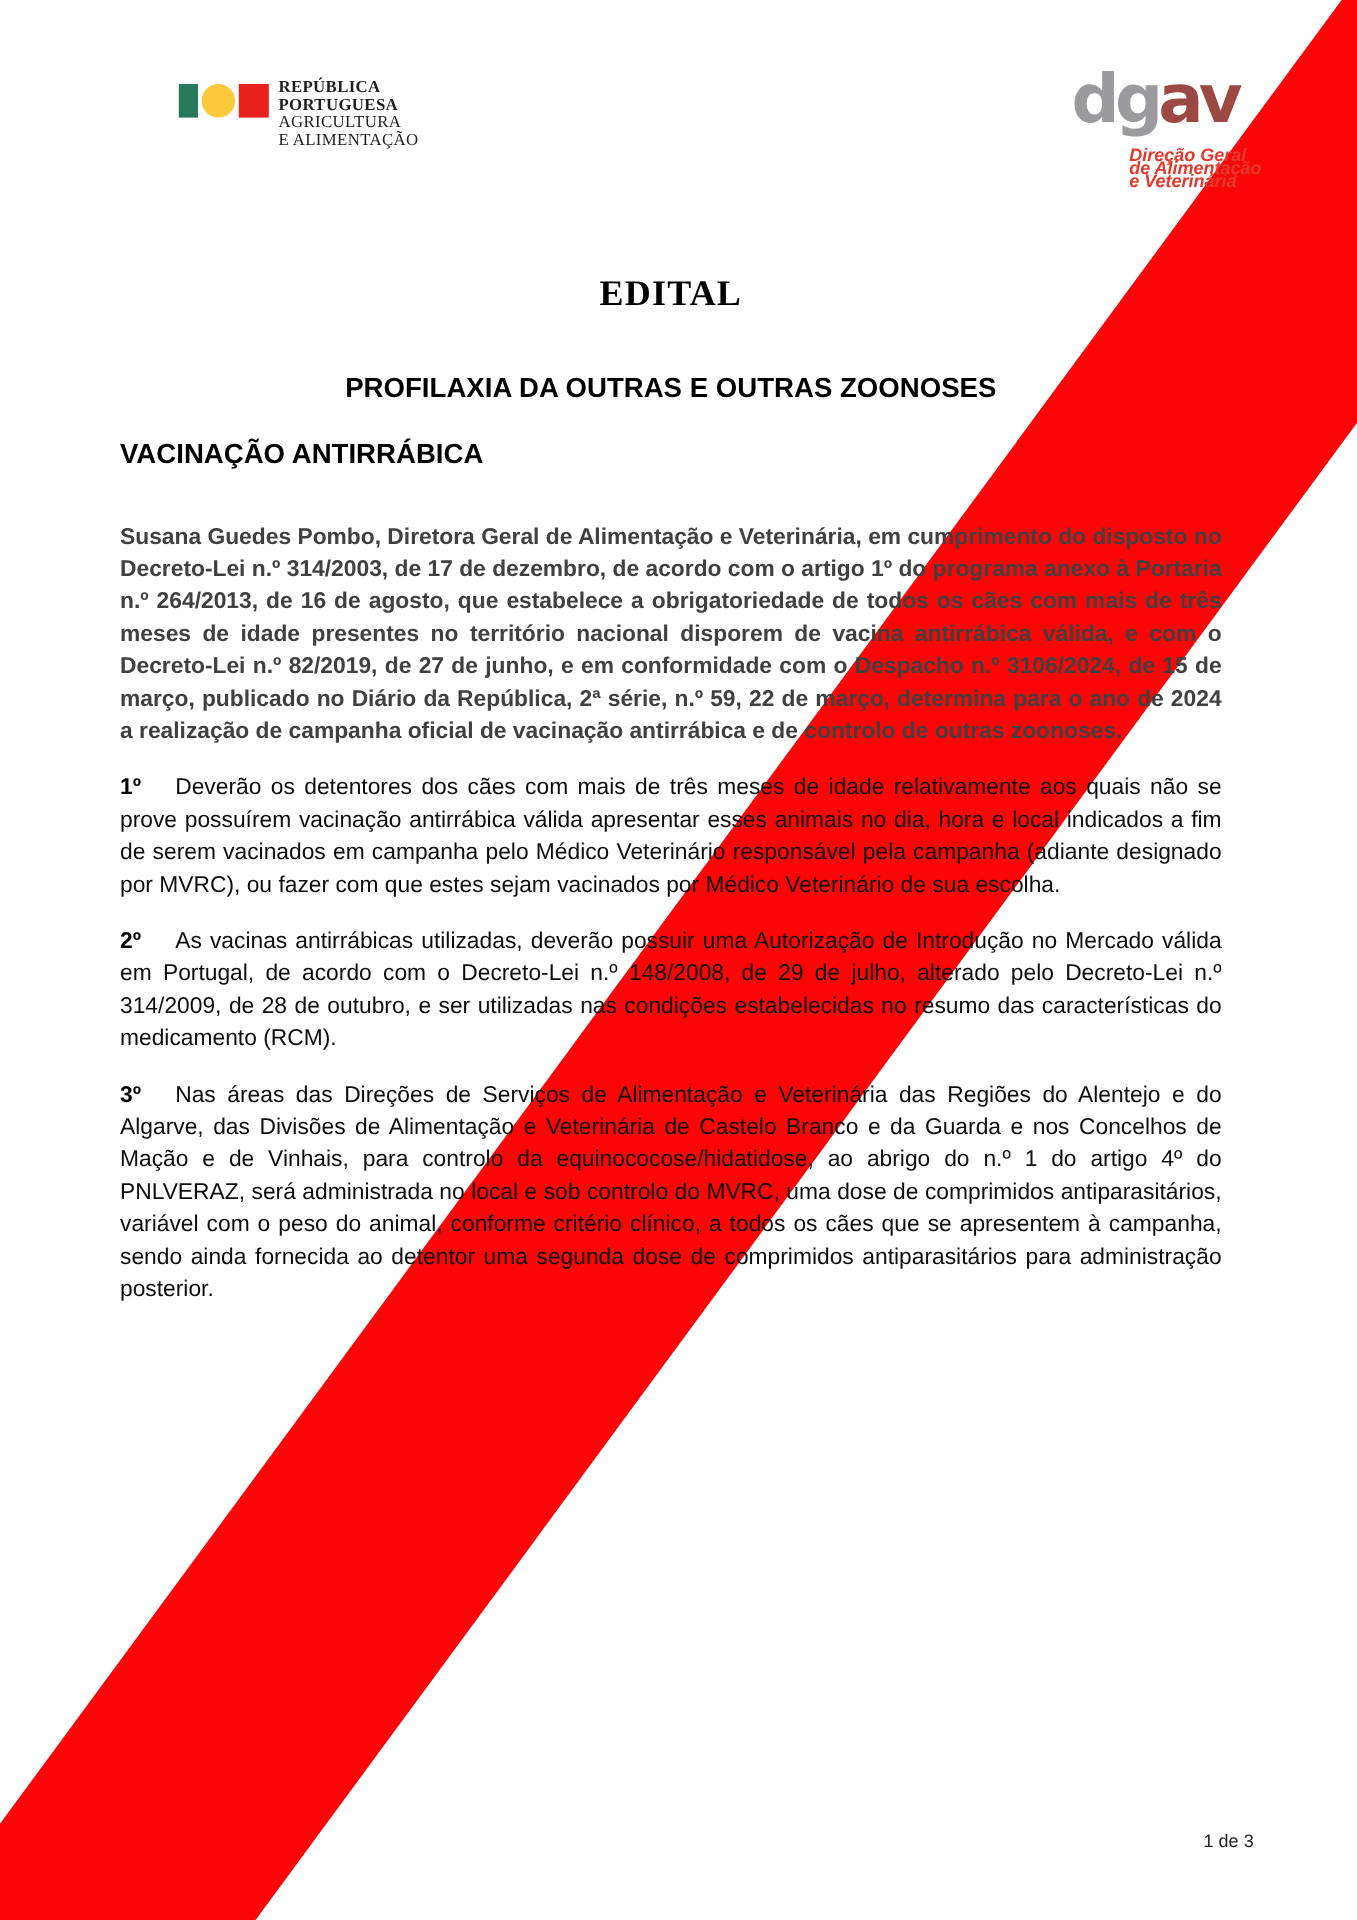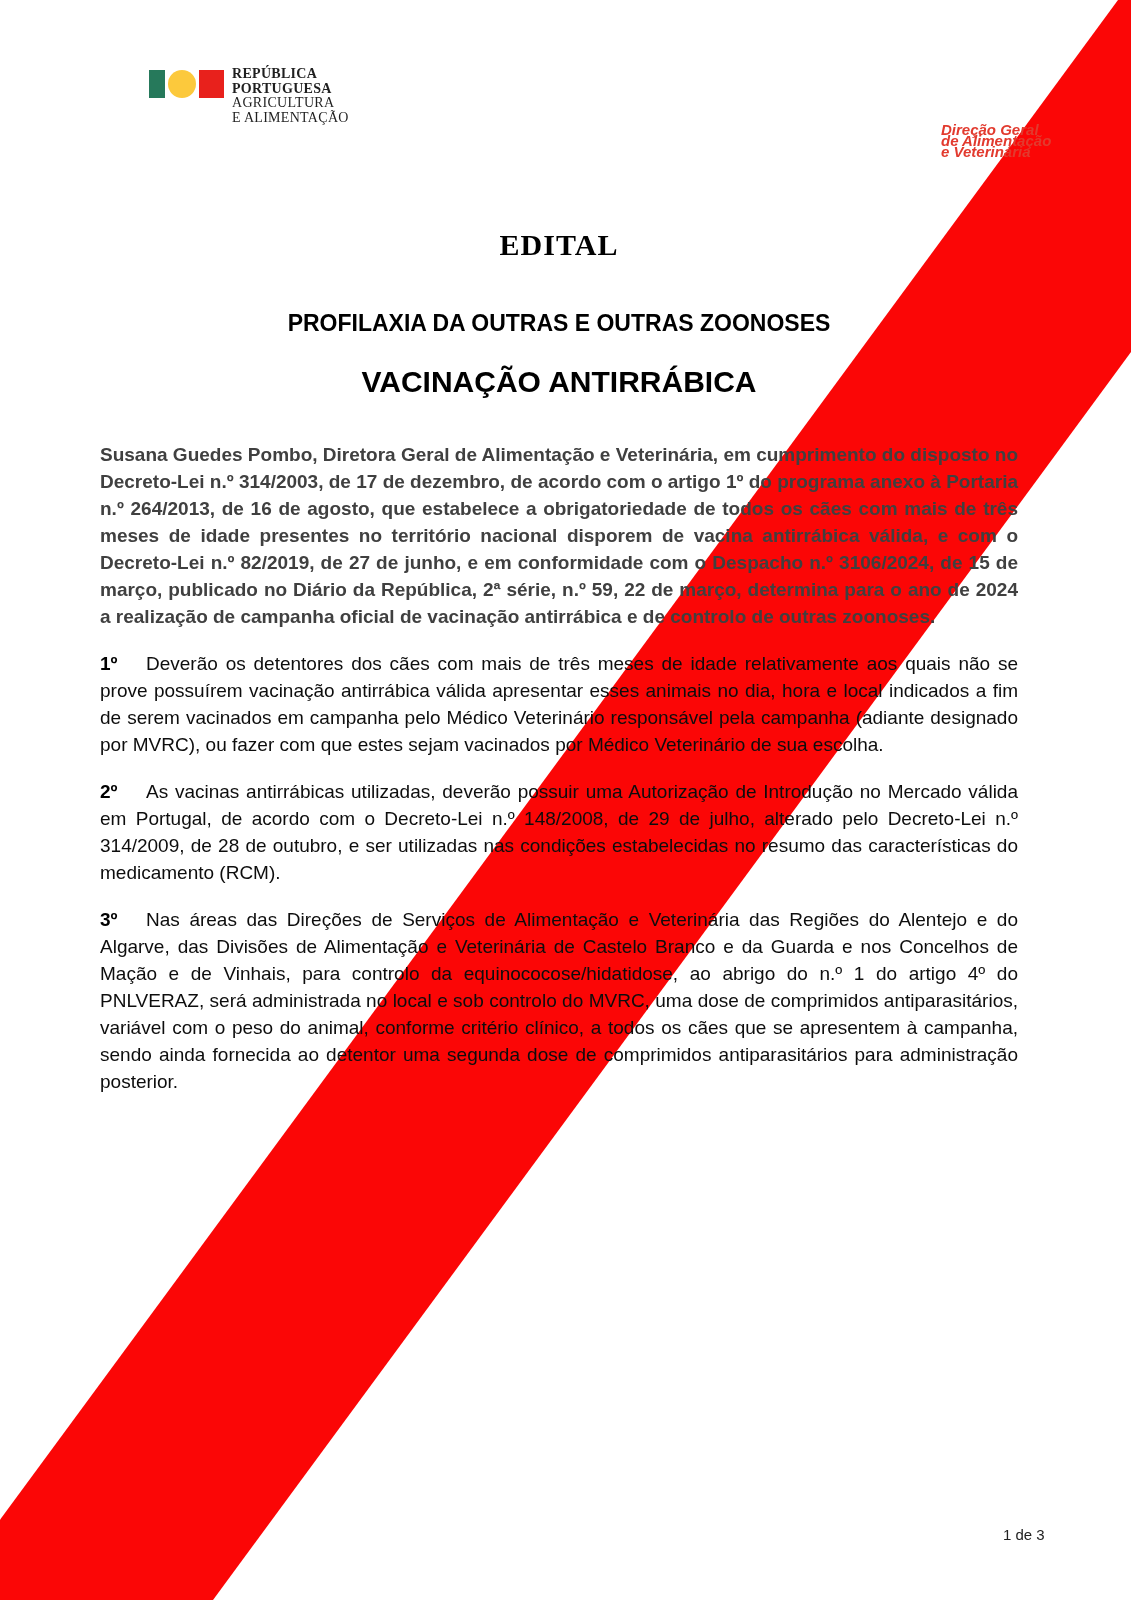--- a/index.html
+++ b/index.html
@@ -68,6 +68,9 @@
   </div>
 
   <div class="dgav">
+    <div class="dgav-word">
+      <span style="color: rgb(155, 155, 159);">dg</span><span style="color: rgb(156, 72, 67);">av</span>
+    </div>
     <div class="dgav-caption" style="color: rgb(226, 58, 46);">
       <div>Direção Geral</div>
       <div>de Alimentação</div>

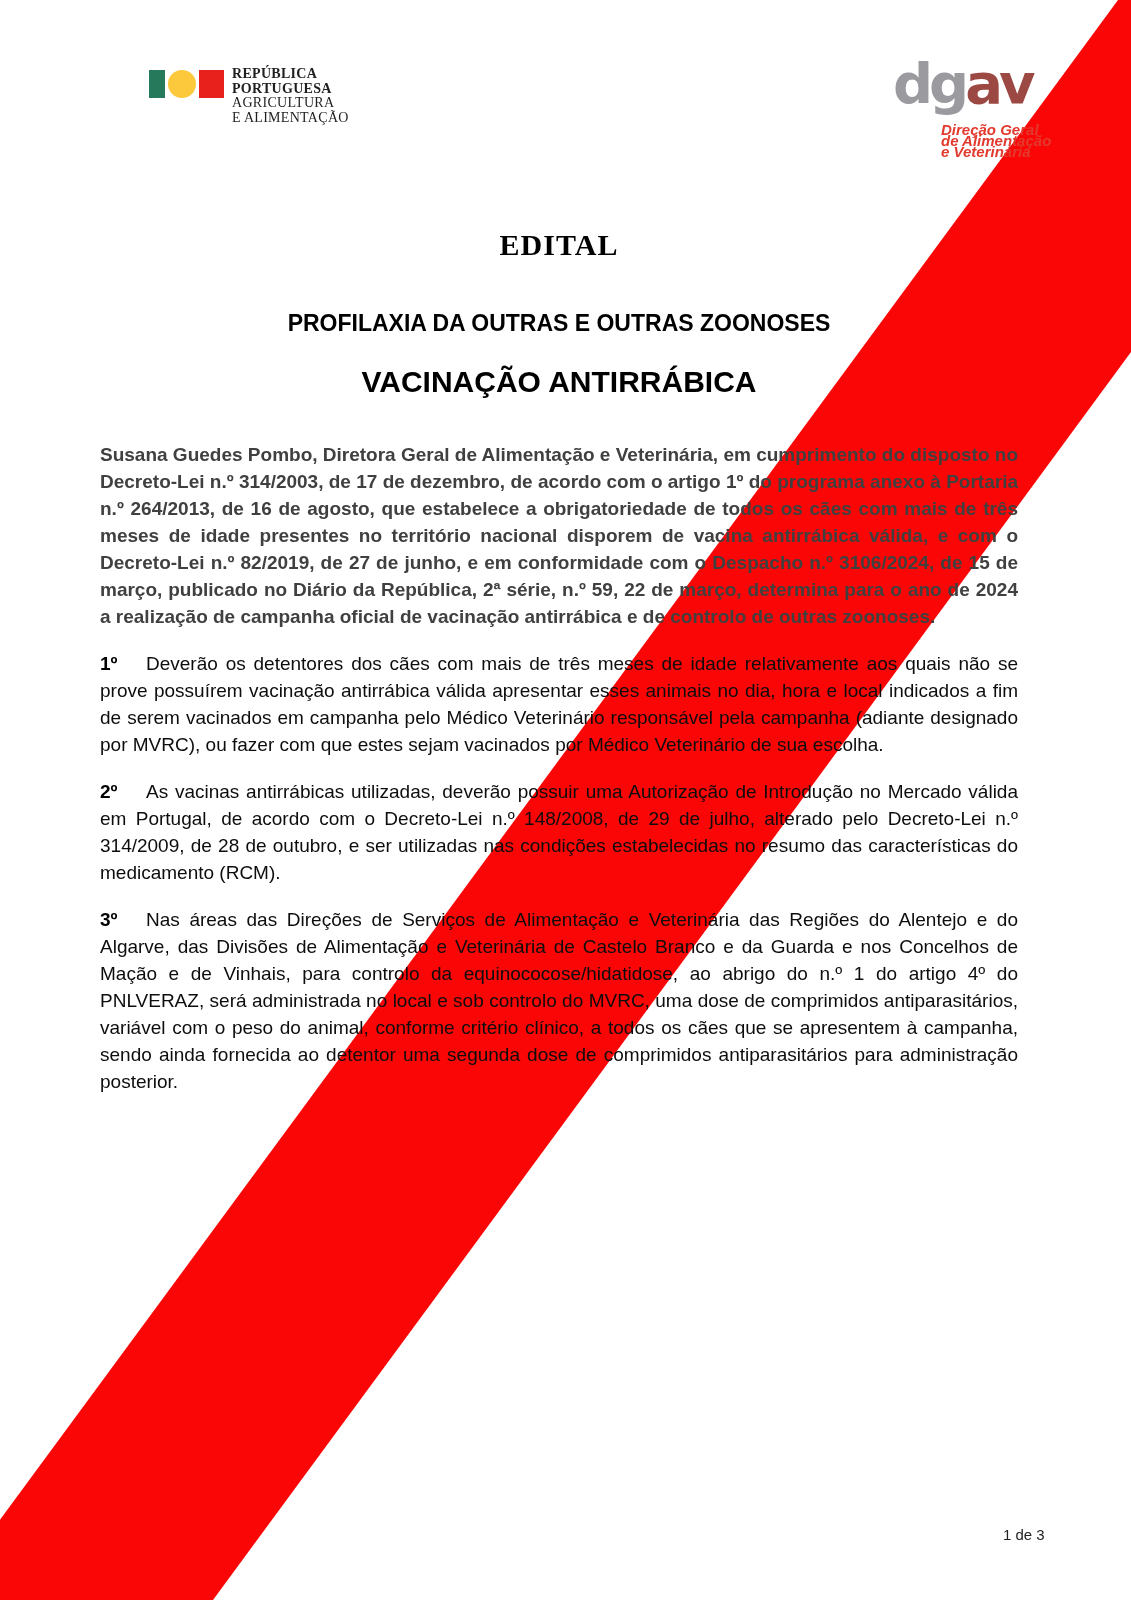--- a/index.html
+++ b/index.html
@@ -35,7 +35,7 @@
   .content { position:absolute; left:100px; top:0; width:918px; }
   .title   { margin-top:228px; text-align:center; font-size:30px; font-weight:bold; letter-spacing:1px; color:#000;font-family:Liberation Serif, serif; }
   .sub1    { margin-top:48px;  text-align:center; font-size:23px; font-weight:bold; color:#000; }
-  .sub2    { margin-top:28px;  text-align:center; font-size:30px; font-weight:bold; color:#000; }
+  .sub2    { margin-top:28px;  text-align:left; font-size:23px; font-weight:bold; color:#000; }
   .para    { font-size:19px; line-height:27px; text-align:justify; color:#0d0d0d; }
   .intro   { margin-top:42px; font-weight:bold; color:#404040; }
   .decorre { margin-top:15px; }

